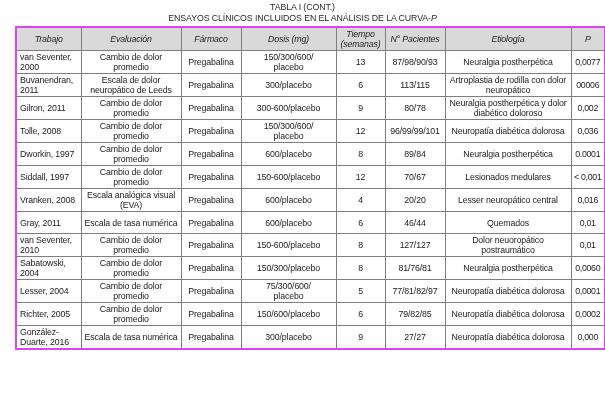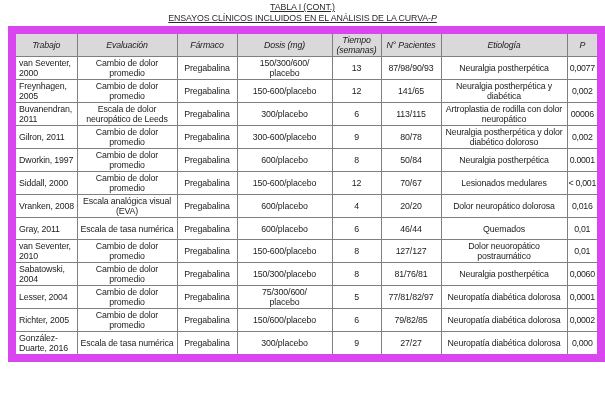--- a/index.html
+++ b/index.html
@@ -25,7 +25,7 @@
     letter-spacing: -0.1px;
     color: #2a2a2a;
   }
-  .caption .t-line { display: block; text-decoration: underline; }
+  .caption .t-line { display: block; }
   table.trials {
     border-collapse: collapse;
     table-layout: fixed;

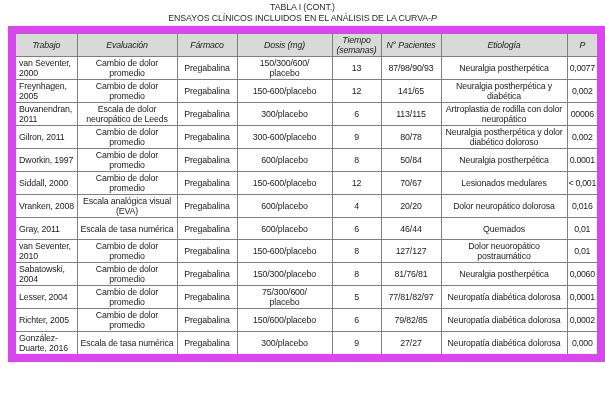--- a/index.html
+++ b/index.html
@@ -29,10 +29,10 @@
   table.trials {
     border-collapse: collapse;
     table-layout: fixed;
-    margin-left: 8px;
+    margin-left: 15px;
     margin-top: 2px;
     width: 589px;
-    border: 8px solid #d946ef;
+    border: 2px solid #d946ef;
   }
   th, td {
     border: 1px solid #7f7f7f;

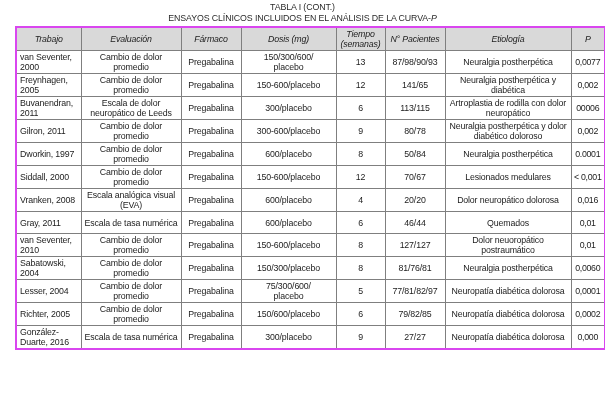--- a/index.html
+++ b/index.html
@@ -102,16 +102,6 @@
           <td class="c7">0,0077</td>
         </tr>
         <tr>
-          <td class="c0">Freynhagen, 2005</td>
-          <td class="c1">Cambio de dolor promedio</td>
-          <td class="c2">Pregabalina</td>
-          <td class="c3">150-600/placebo</td>
-          <td class="c4">12</td>
-          <td class="c5">141/65</td>
-          <td class="c6">Neuralgia postherpética y diabética</td>
-          <td class="c7">0,002</td>
-        </tr>
-        <tr>
           <td class="c0">Buvanendran, 2011</td>
           <td class="c1">Escala de dolor neuropático de Leeds</td>
           <td class="c2">Pregabalina</td>

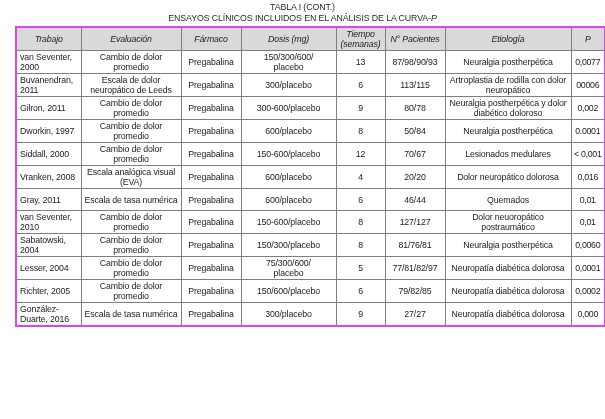--- a/index.html
+++ b/index.html
@@ -122,6 +122,17 @@
           <td class="c7">0,002</td>
         </tr>
         <tr>
+          <td class="c0">Tolle, 2008</td>
+          <td class="c1">Cambio de dolor promedio</td>
+          <td class="c2">Pregabalina</td>
+          <td class="c3">150/300/600/
+placebo</td>
+          <td class="c4">12</td>
+          <td class="c5">96/99/99/101</td>
+          <td class="c6">Neuropatía diabética dolorosa</td>
+          <td class="c7">0,036</td>
+        </tr>
+        <tr>
           <td class="c0">Dworkin, 1997</td>
           <td class="c1">Cambio de dolor promedio</td>
           <td class="c2">Pregabalina</td>

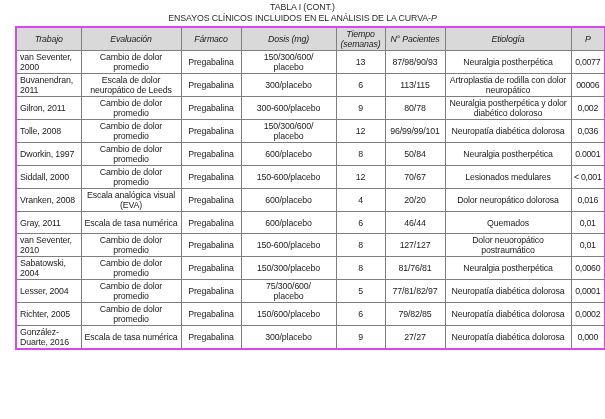--- a/index.html
+++ b/index.html
@@ -138,7 +138,7 @@
           <td class="c2">Pregabalina</td>
           <td class="c3">600/placebo</td>
           <td class="c4">8</td>
-          <td class="c5">50/84</td>
+          <td class="c5">89/84</td>
           <td class="c6">Neuralgia postherpética</td>
           <td class="c7">0.0001</td>
         </tr>

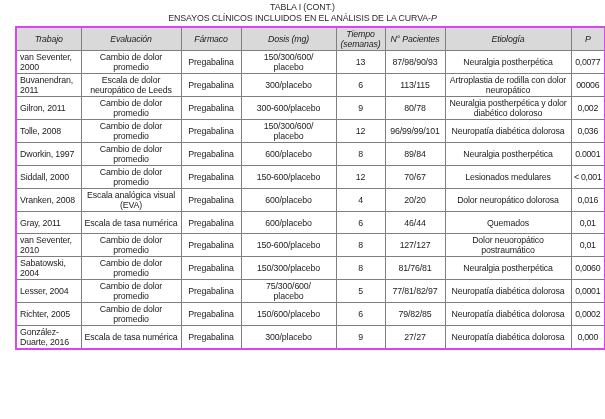--- a/index.html
+++ b/index.html
@@ -143,7 +143,7 @@
           <td class="c7">0.0001</td>
         </tr>
         <tr>
-          <td class="c0">Siddall, 2000</td>
+          <td class="c0">Siddall, 1997</td>
           <td class="c1">Cambio de dolor promedio</td>
           <td class="c2">Pregabalina</td>
           <td class="c3">150-600/placebo</td>

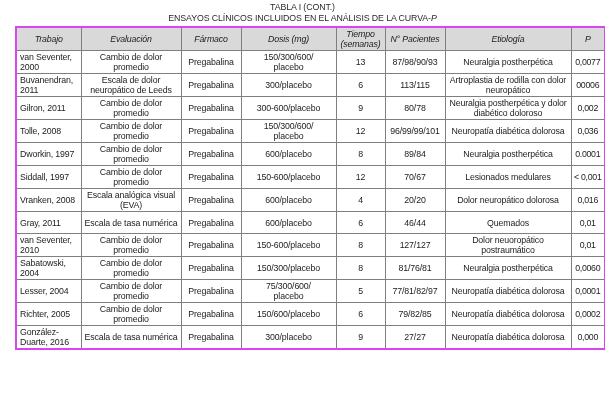--- a/index.html
+++ b/index.html
@@ -159,7 +159,7 @@
           <td class="c3">600/placebo</td>
           <td class="c4">4</td>
           <td class="c5">20/20</td>
-          <td class="c6">Dolor neuropático dolorosa</td>
+          <td class="c6">Lesser neuropático central</td>
           <td class="c7">0,016</td>
         </tr>
         <tr>

